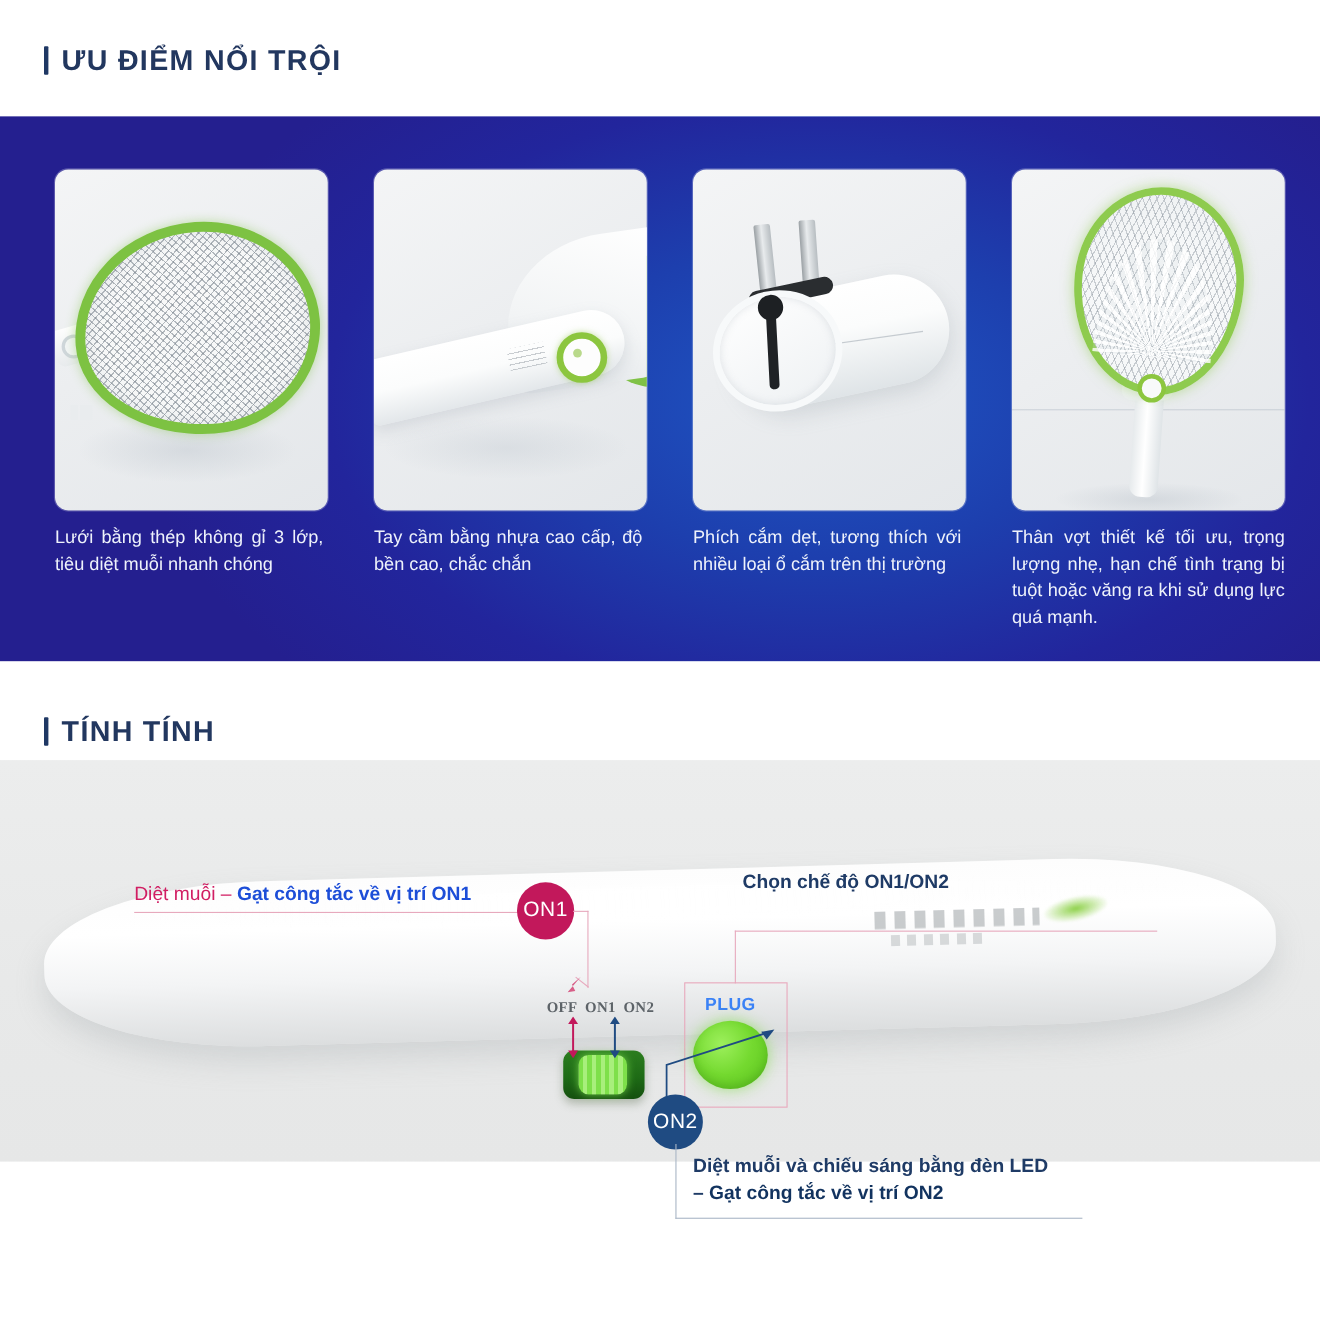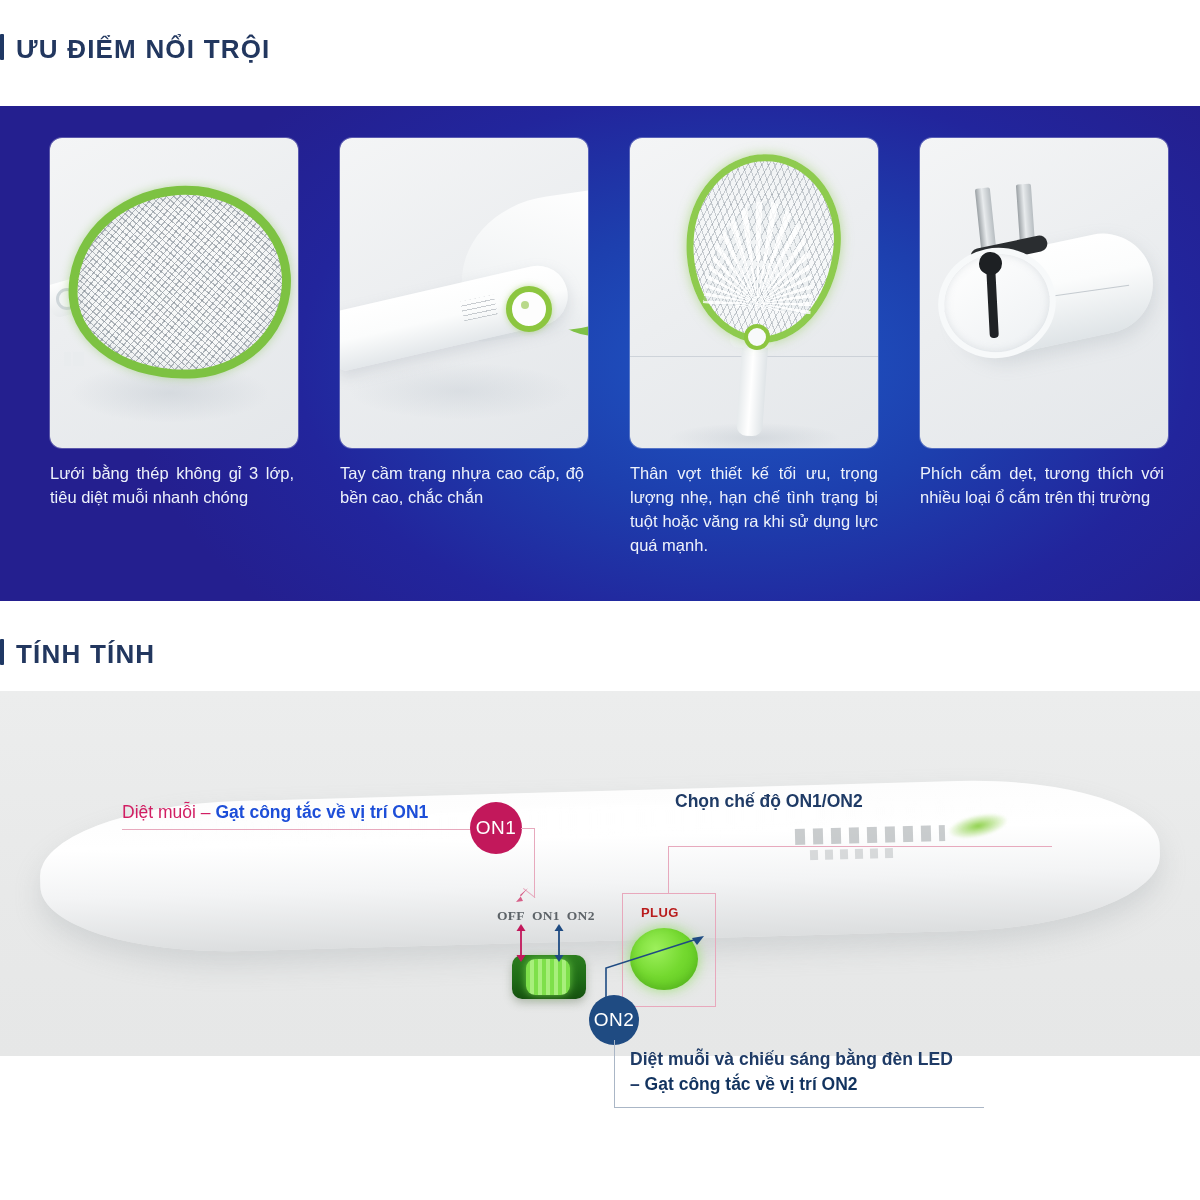--- a/index.html
+++ b/index.html
@@ -13,7 +13,8 @@
 
   
   .section-head{
-    display:flex;
+    display:flex;align-items:center;
+    padding-left:40px;
     height:60px;
   }
   .head-bar{

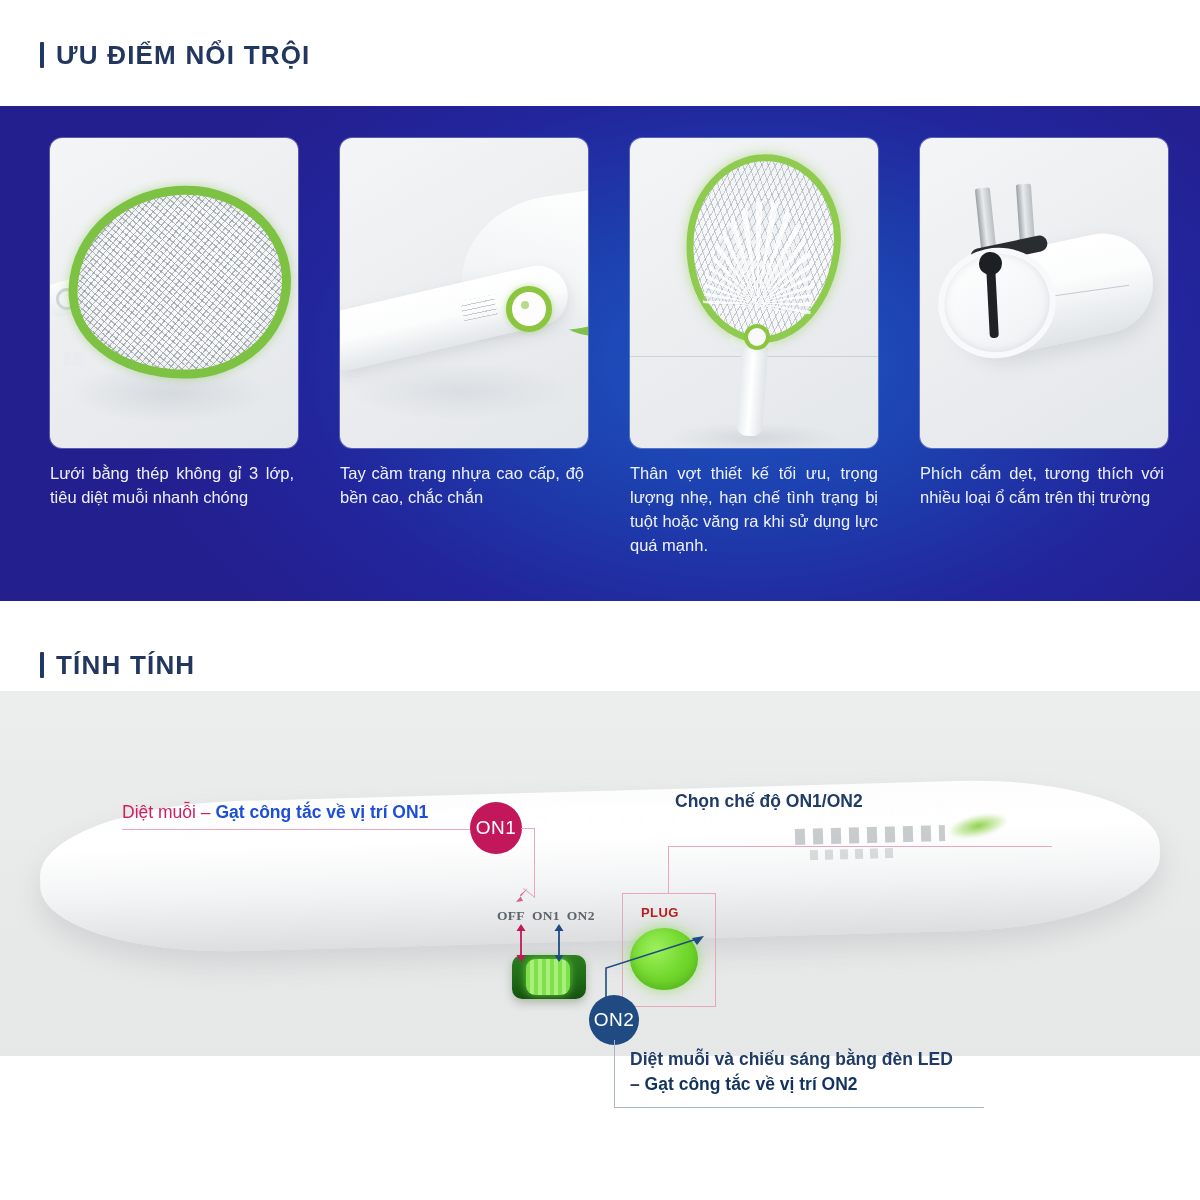--- a/index.html
+++ b/index.html
@@ -42,6 +42,7 @@
     position:relative;
     width:250px;
     margin-left:40px;
+    margin-top:16px;
   }
   .card:nth-child(1){margin-left:50px;}
   .card .photo{

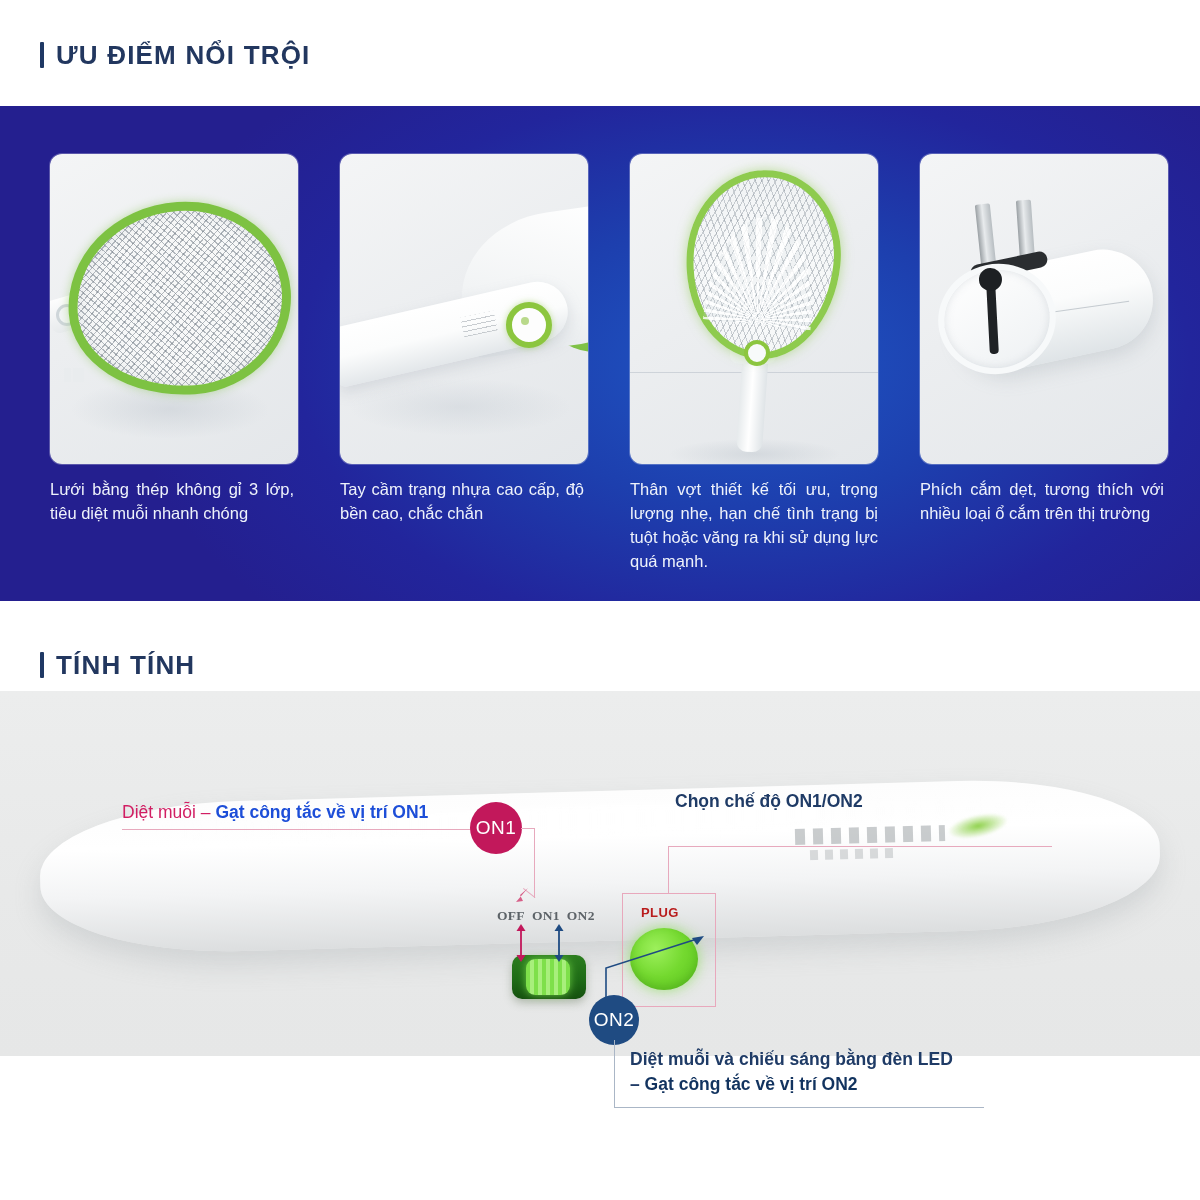--- a/index.html
+++ b/index.html
@@ -326,7 +326,7 @@
           <div class="label-2"></div>
           <div class="btn-2"></div>
         </div>
-        <div class="cap">Tay cầm trạng nhựa cao cấp, độ bền cao, chắc chắn</div>
+        <div class="cap">Tay cầm bằng nhựa cao cấp, độ bền cao, chắc chắn</div>
       </div>
 
       <div class="card wide">

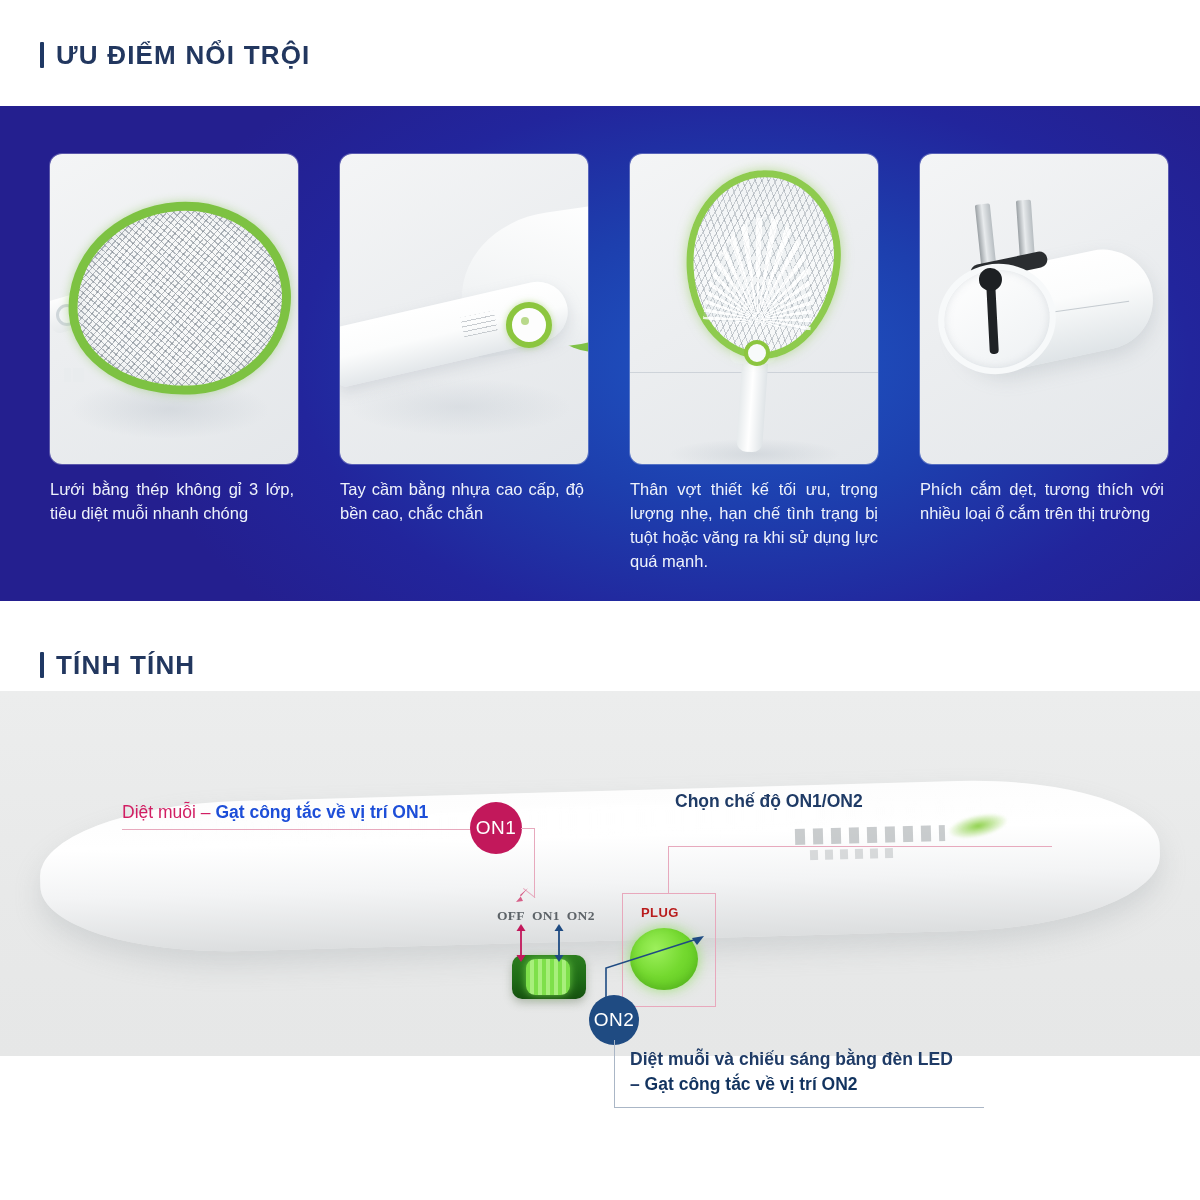--- a/index.html
+++ b/index.html
@@ -327,6 +327,19 @@
           <div class="btn-2"></div>
         </div>
         <div class="cap">Tay cầm bằng nhựa cao cấp, độ bền cao, chắc chắn</div>
+      </div>
+
+      <div class="card">
+        <div class="photo">
+          <div class="plug-body"></div>
+          <div class="plug-seam"></div>
+          <div class="prong a"></div>
+          <div class="prong b"></div>
+          <div class="prong-base"></div>
+          <div class="plug-face"></div>
+          <div class="slider4"></div>
+        </div>
+        <div class="cap">Phích cắm dẹt, tương thích với nhiều loại ổ cắm trên thị trường</div>
       </div>
 
       <div class="card wide">
@@ -343,19 +356,6 @@
         <div class="cap">Thân vợt thiết kế tối ưu, trọng lượng nhẹ, hạn chế tình trạng bị tuột hoặc văng ra khi sử dụng lực quá mạnh.</div>
       </div>
 
-      <div class="card">
-        <div class="photo">
-          <div class="plug-body"></div>
-          <div class="plug-seam"></div>
-          <div class="prong a"></div>
-          <div class="prong b"></div>
-          <div class="prong-base"></div>
-          <div class="plug-face"></div>
-          <div class="slider4"></div>
-        </div>
-        <div class="cap">Phích cắm dẹt, tương thích với nhiều loại ổ cắm trên thị trường</div>
-      </div>
-
     </div>
   </div>
 

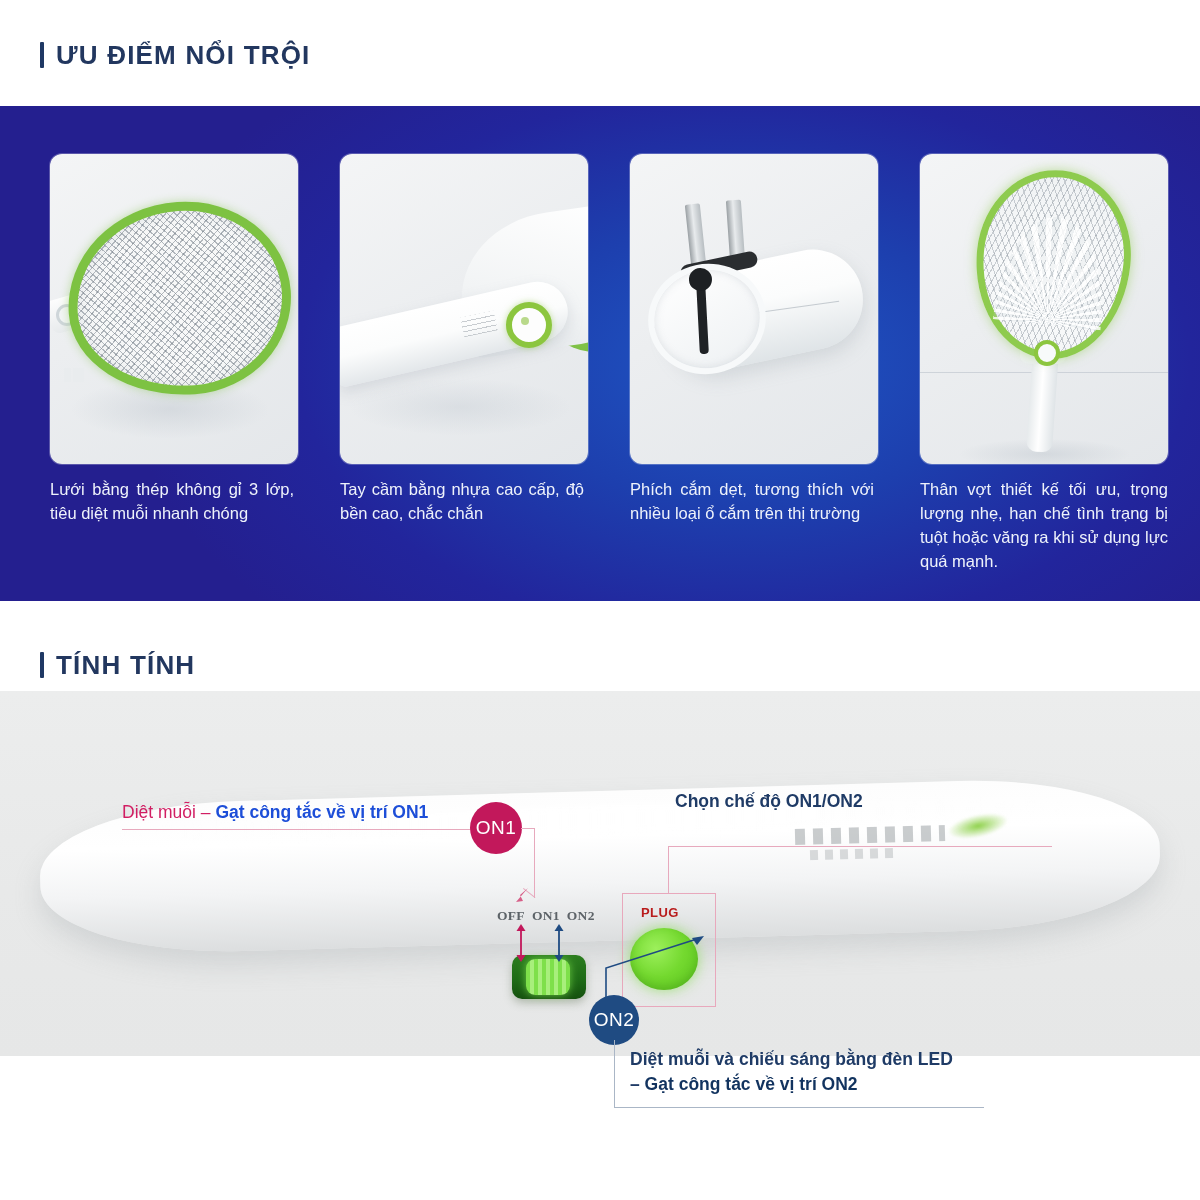--- a/index.html
+++ b/index.html
@@ -264,7 +264,7 @@
   }
   .plug-caption{
     position:absolute;left:641px;top:905px;
-    font-size:13px;font-weight:bold;color:#b91c1c;letter-spacing:.4px;
+    font-size:16px;font-weight:bold;color:#3b82f6;letter-spacing:.4px;
   }
 
   

